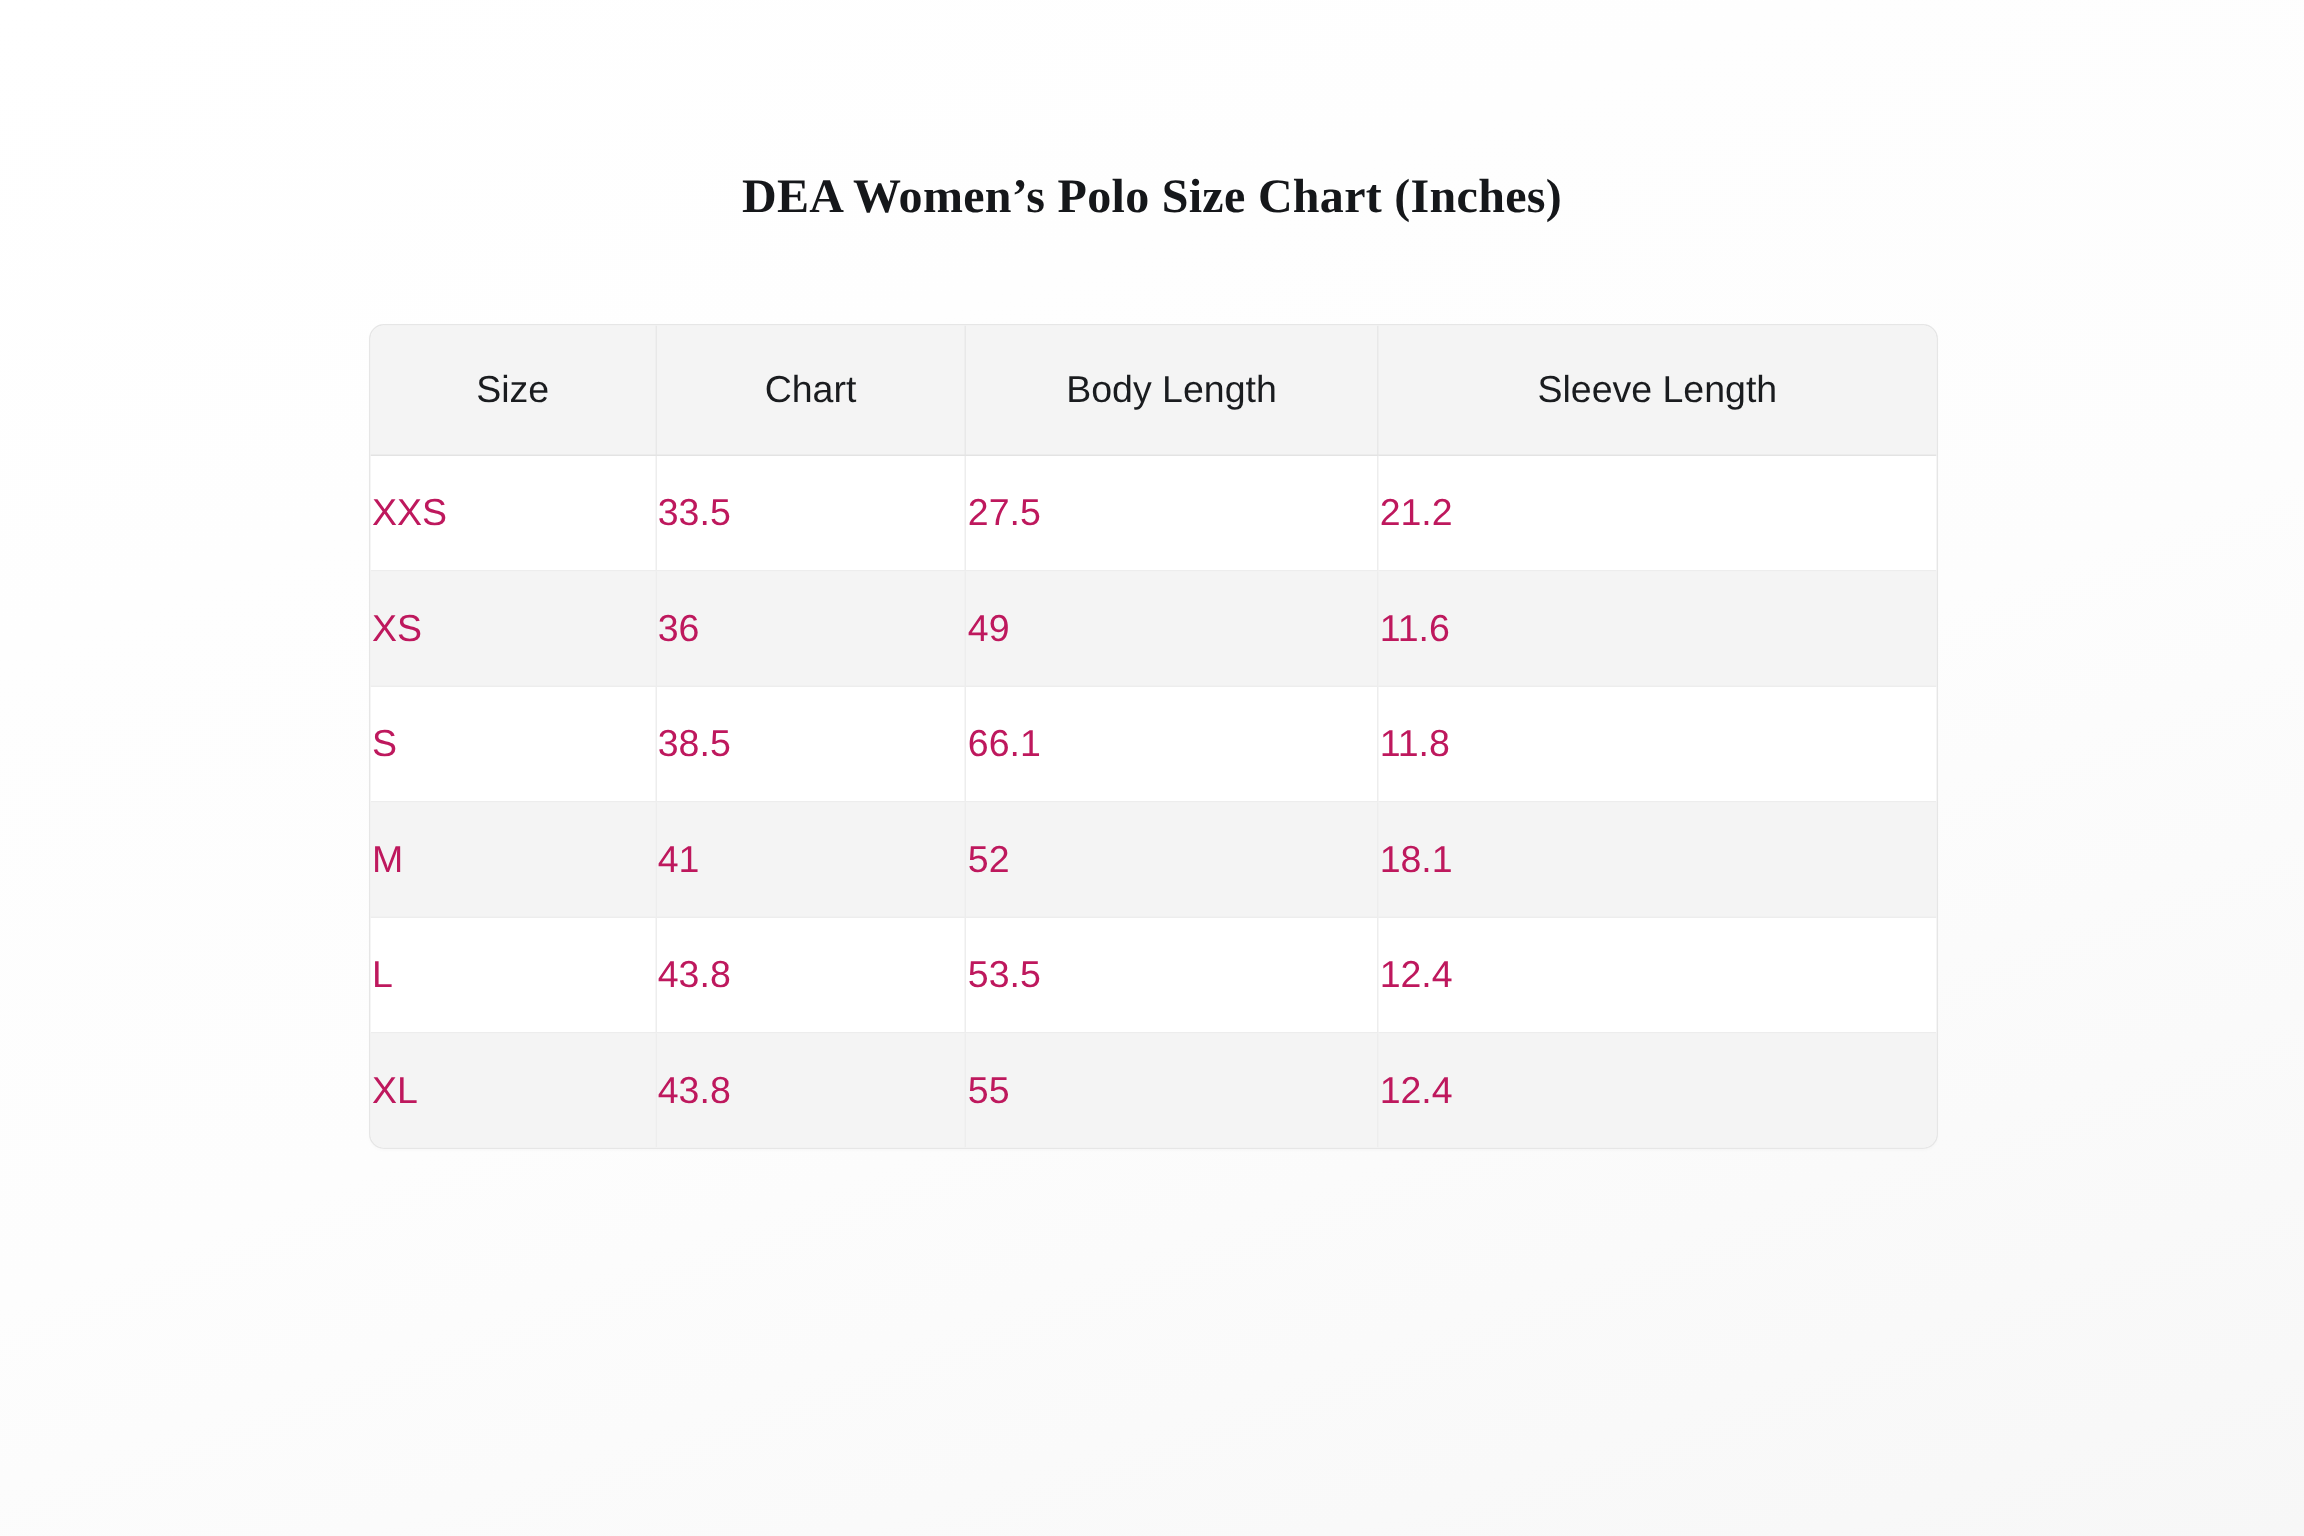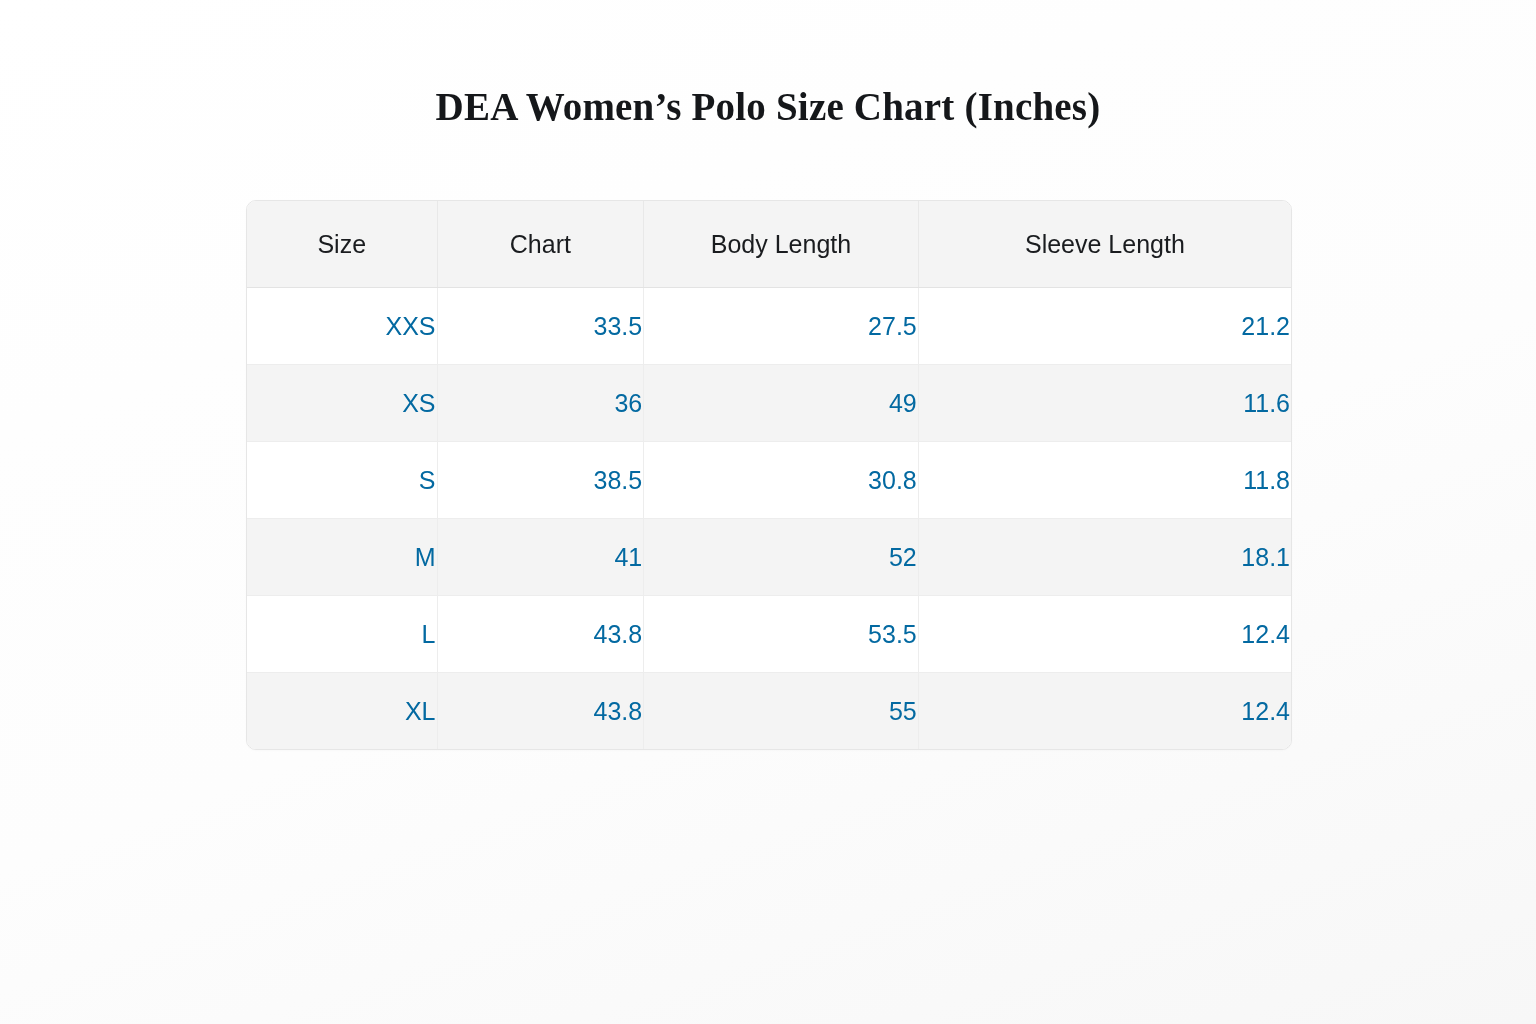--- a/index.html
+++ b/index.html
@@ -23,11 +23,11 @@
   .title {
     text-align: center;
     font-family: "Liberation Serif", serif;
-    font-size: 39px;
+    font-size: 32px;
     font-weight: 700;
     color: #15171a;
     letter-spacing: 0.2px;
-    padding-top: 84px;
+    padding-top: 112px;
     margin: 0;
   }
   .table-wrap {

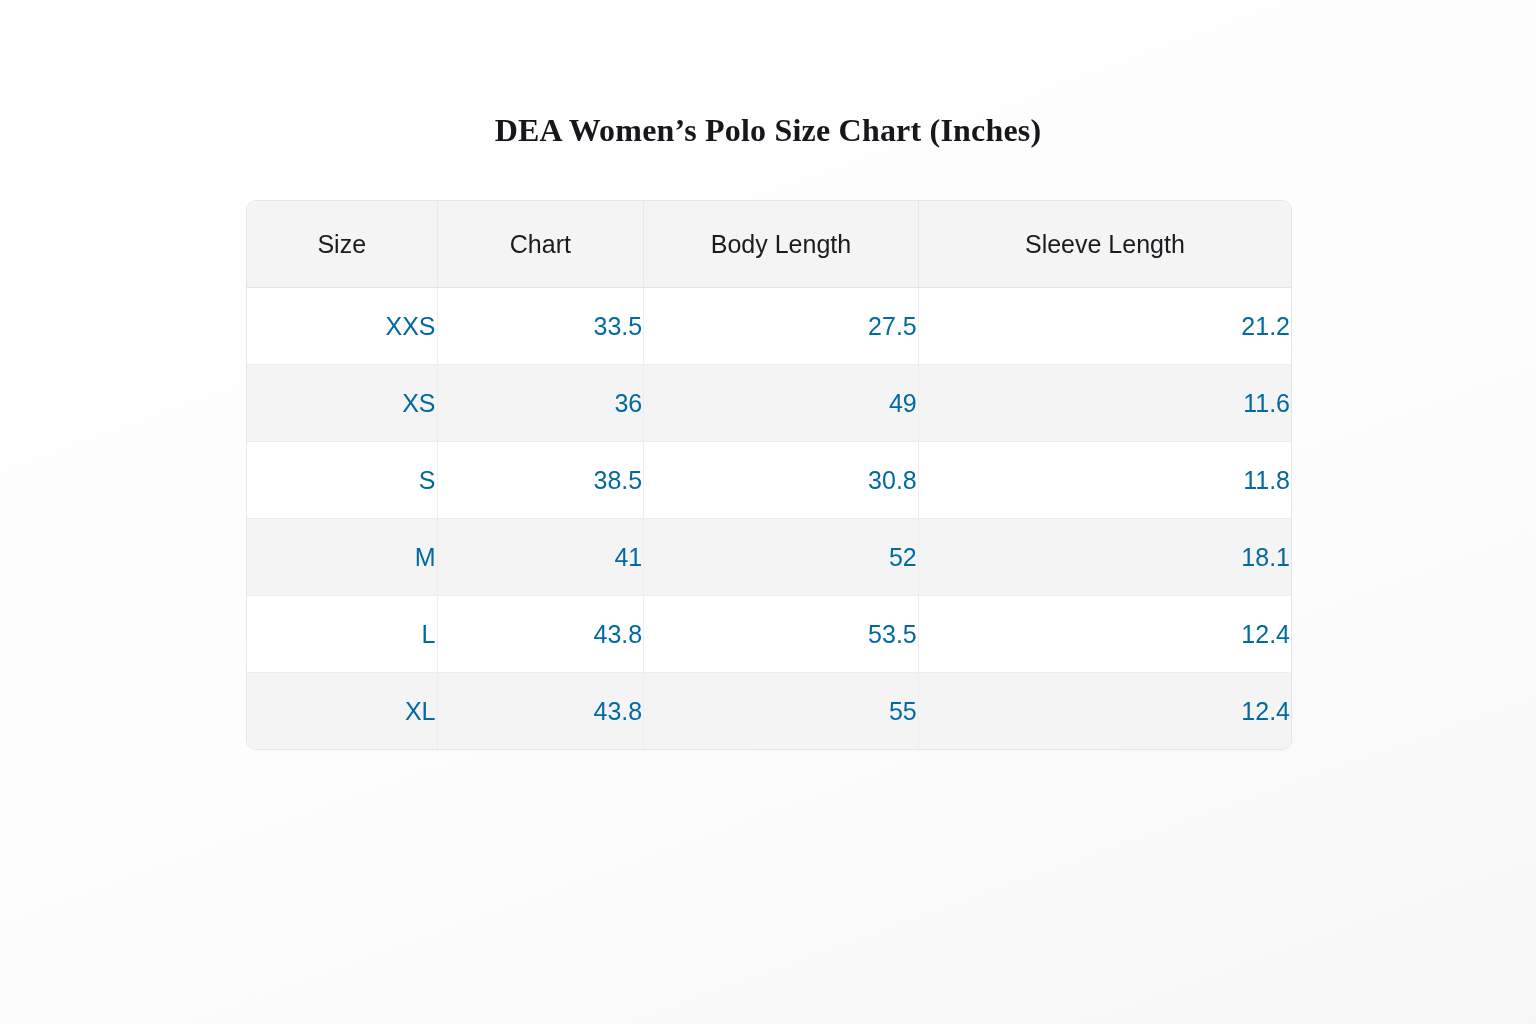--- a/index.html
+++ b/index.html
@@ -33,7 +33,7 @@
   .table-wrap {
     position: absolute;
     left: 246px;
-    top: 200px;
+    top: 216px;
     width: 1044px;
     background: #ffffff;
     border: 1px solid #e6e6e6;

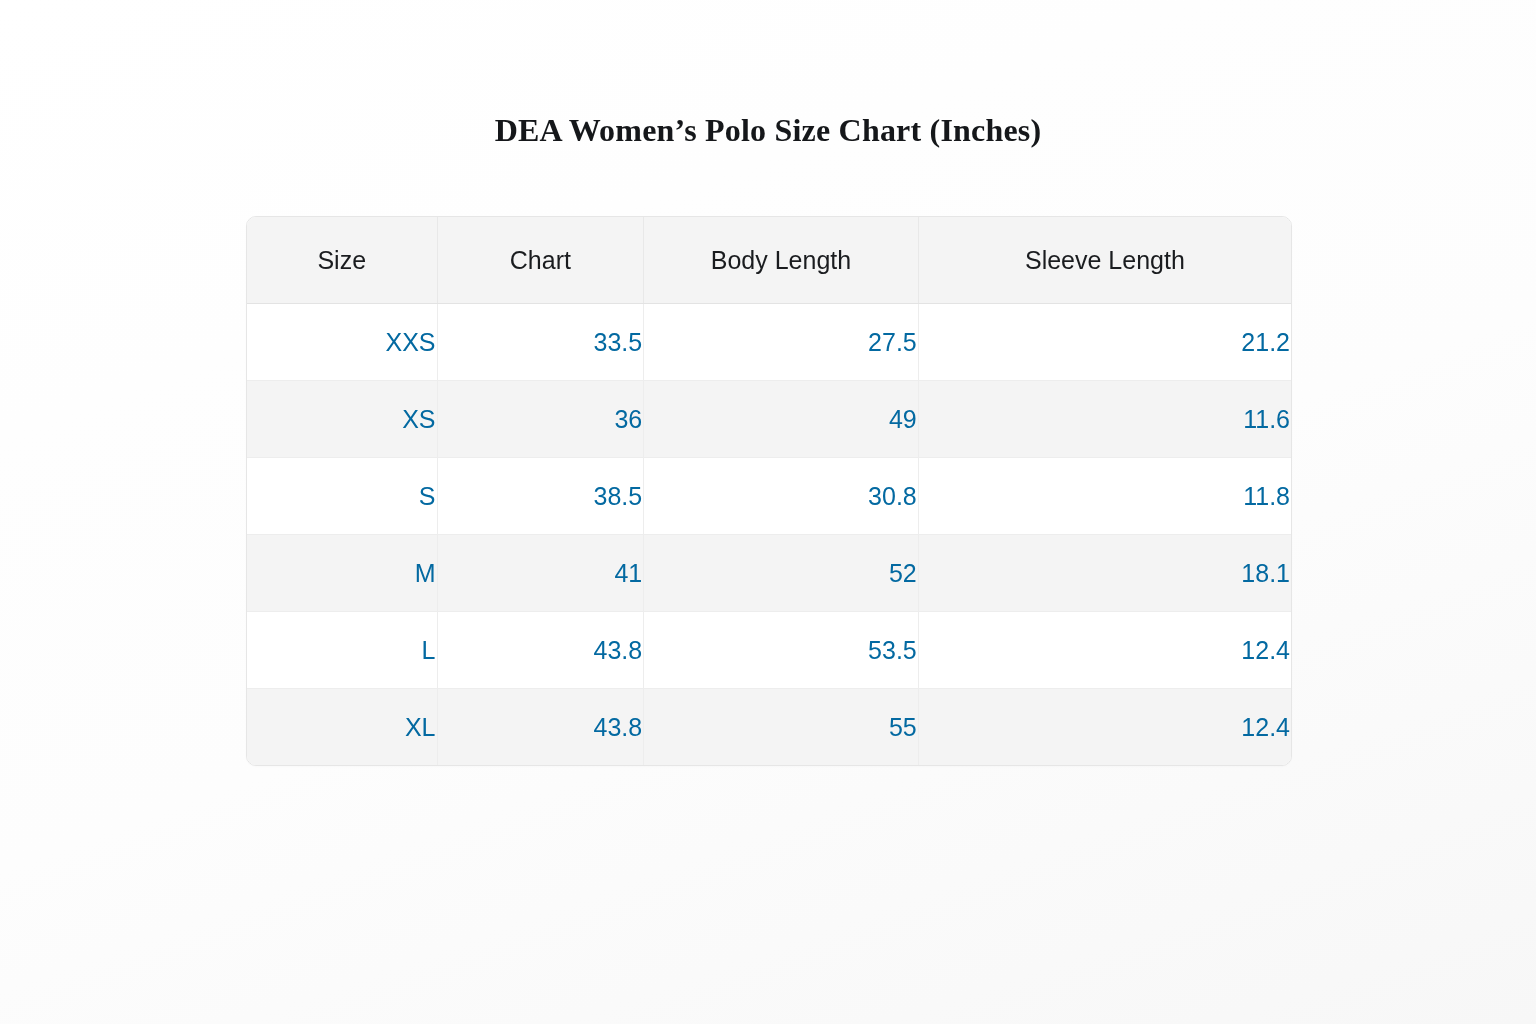--- a/index.html
+++ b/index.html
@@ -61,8 +61,8 @@
   tbody td {
     height: 74px;
     font-size: 25px;
-    color: #0369a1;
-    text-align: right;
+    color: #be185d;
+    text-align: left;
     border-bottom: 1px solid #ededed;
     border-right: 1px solid #ededed;
     font-weight: 400;

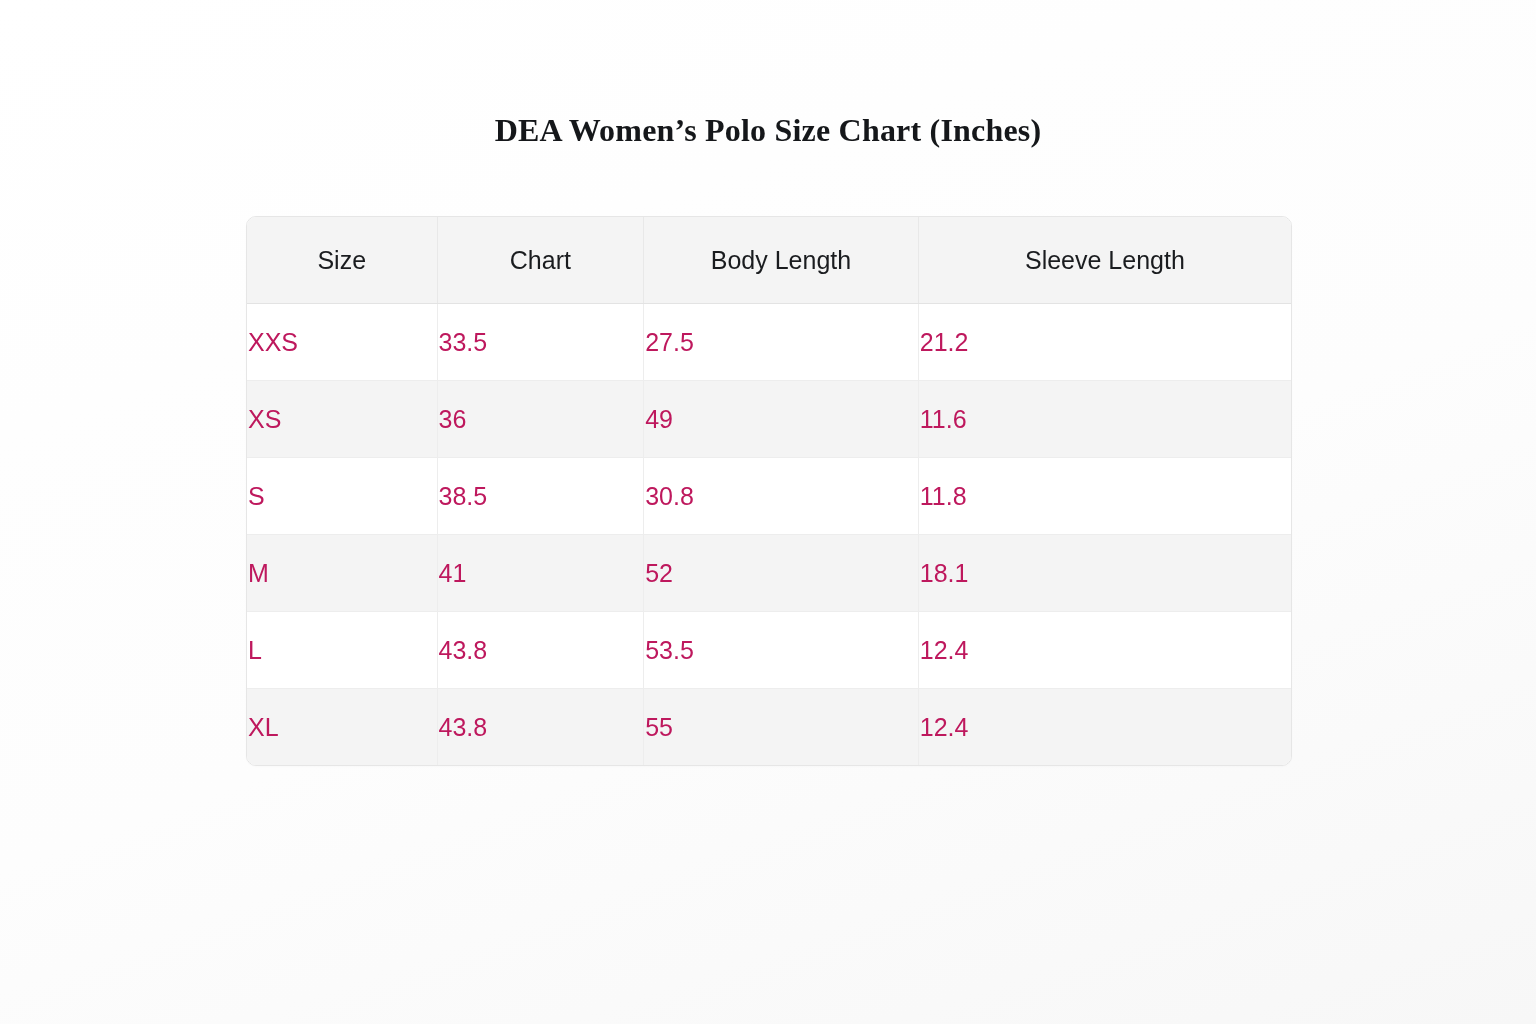--- a/index.html
+++ b/index.html
@@ -115,7 +115,7 @@
         <tr>
           <td>S</td>
           <td>38.5</td>
-          <td>30.8</td>
+          <td>66.1</td>
           <td>11.8</td>
         </tr>
         <tr>

